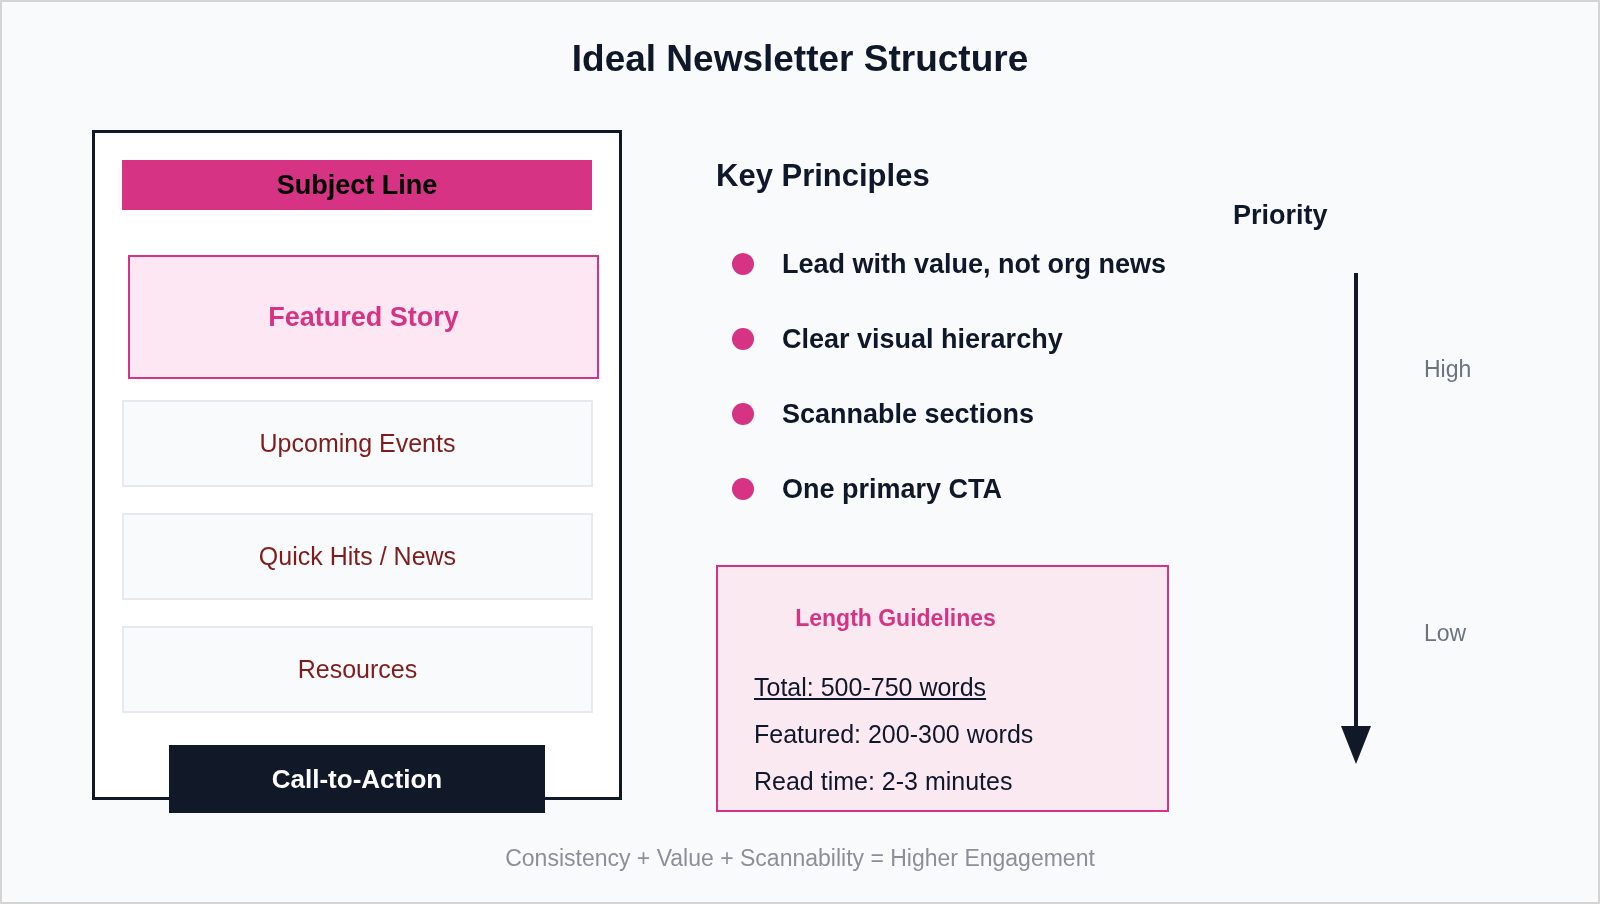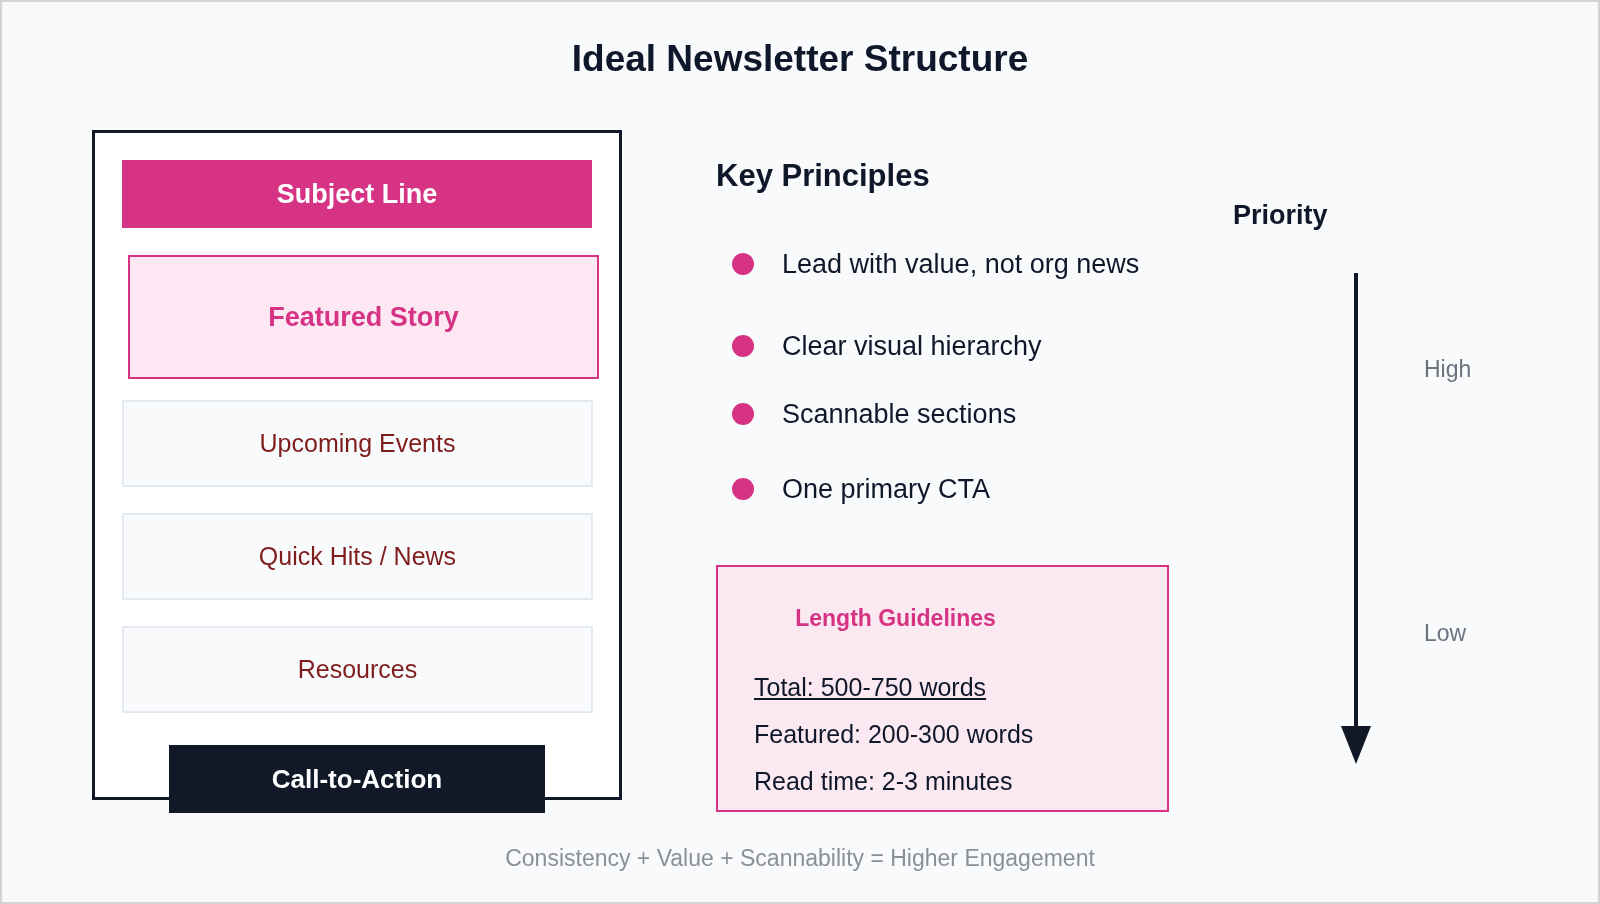--- a/index.html
+++ b/index.html
@@ -48,9 +48,9 @@
       text-align: center;
     }
     .subject {
-      left: 122px; top: 160px; width: 470px; height: 68px;
+      left: 122px; top: 160px; width: 470px; height: 50px;
       background: #d63384;
-      color: #ffffff;
+      color: #000000;
       font-weight: bold;
       font-size: 27px;
     }

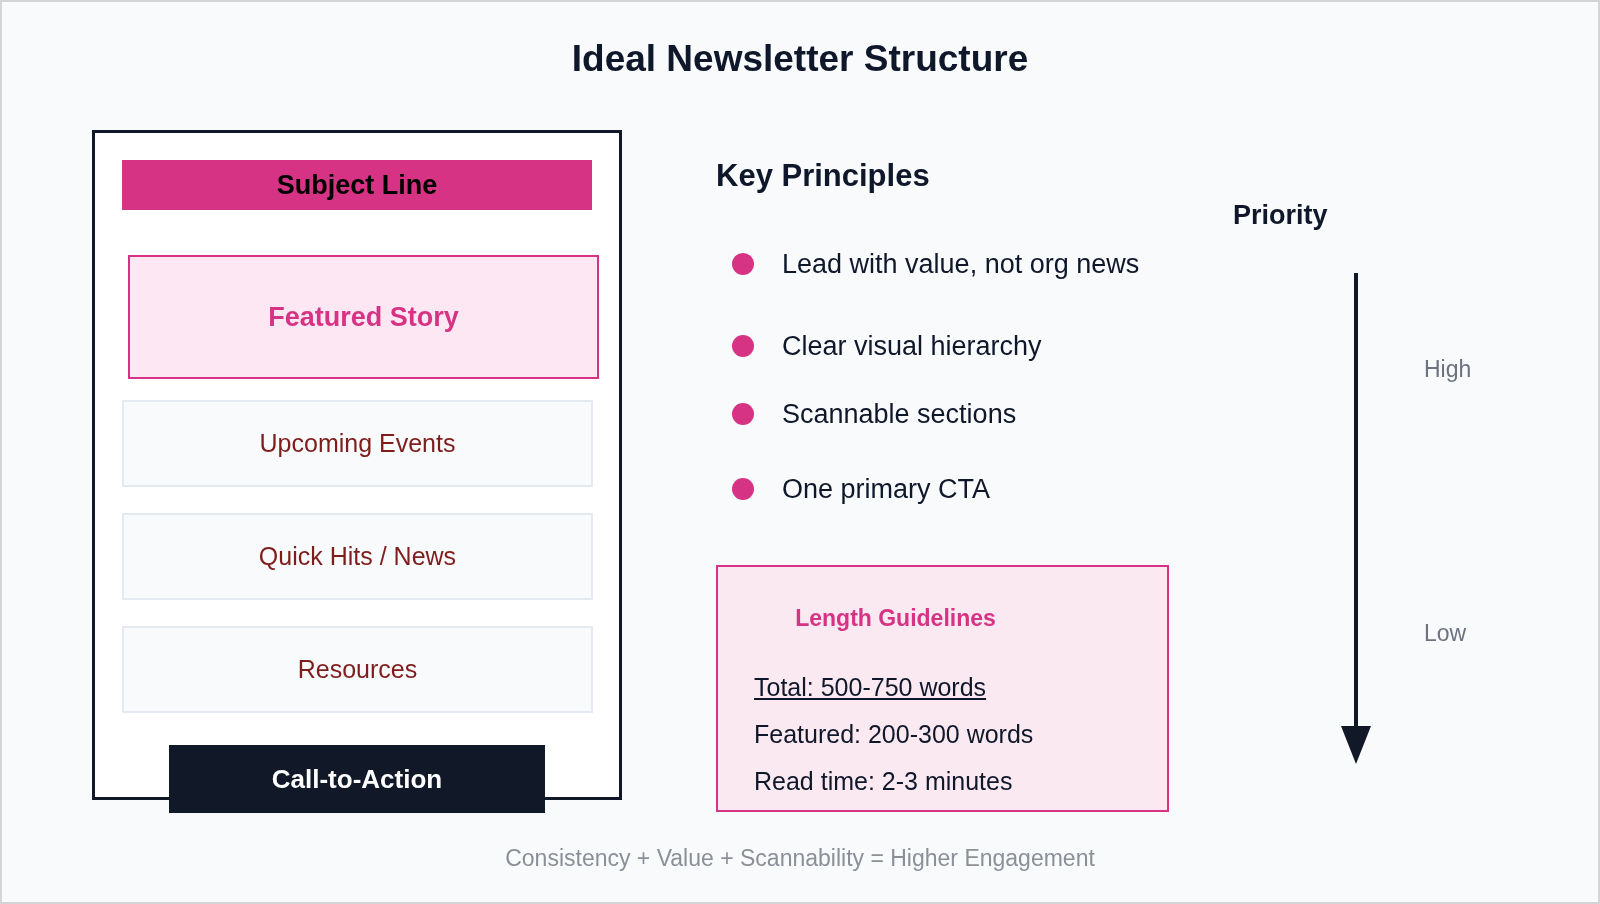--- a/index.html
+++ b/index.html
@@ -92,6 +92,7 @@
       display: flex;
       align-items: center;
       height: 36px;
+      font-weight: bold;
     }
     .dot {
       width: 22px; height: 22px;

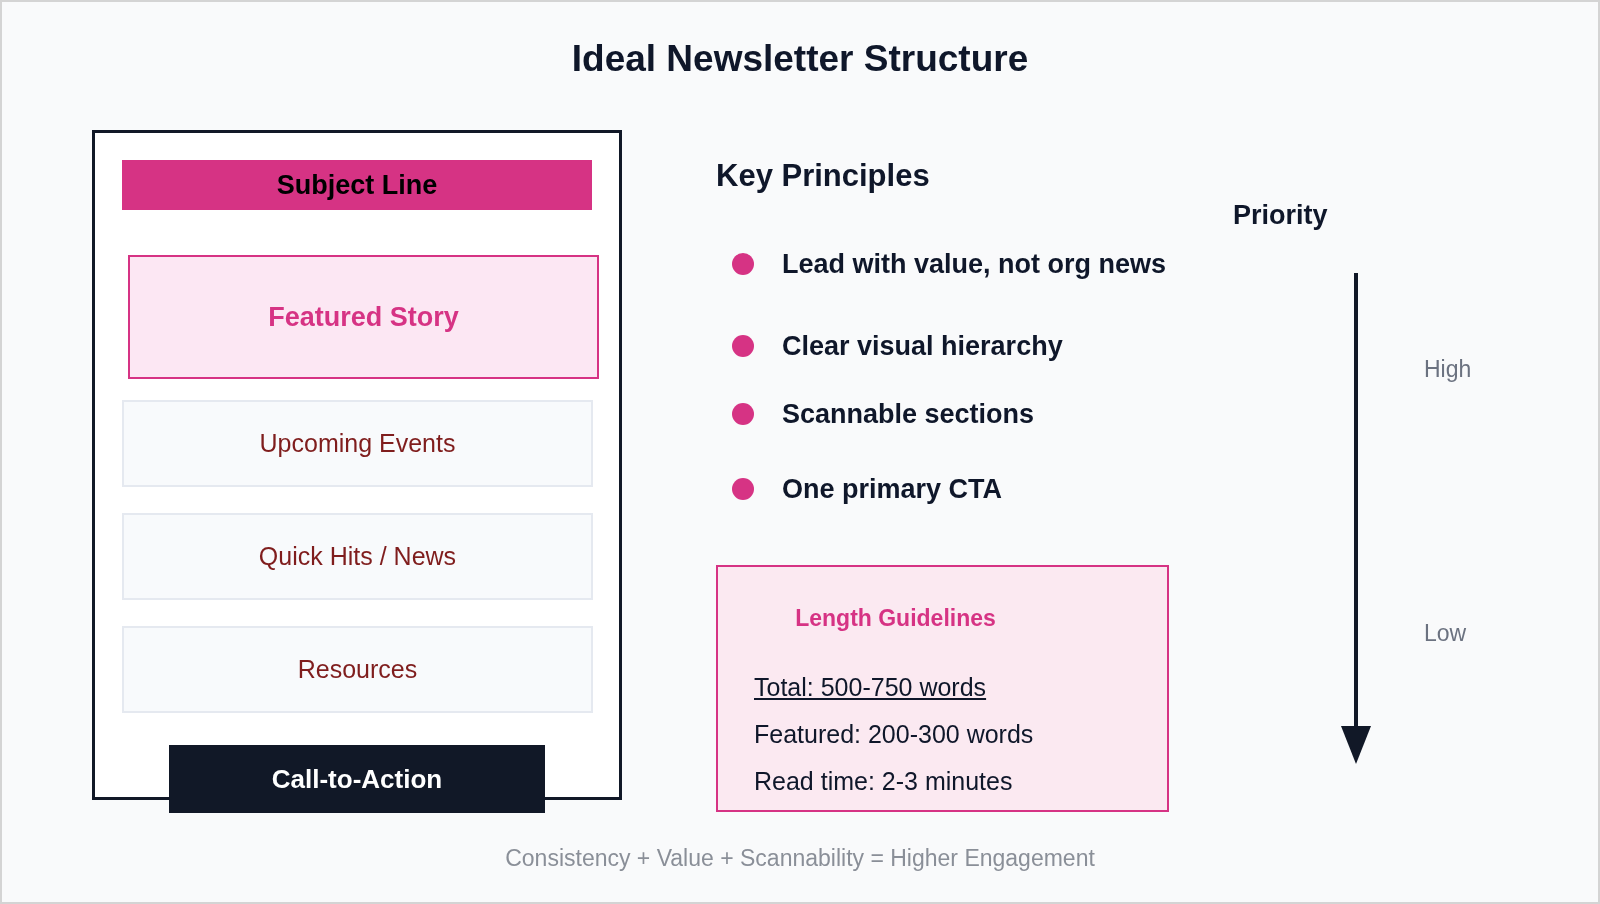--- a/index.html
+++ b/index.html
@@ -199,7 +199,7 @@
   <span class="dot"></span>
   <span class="bullet-text">Lead with value, not org news</span>
 </div>
-<div class="abs bullet-row" style="top:328px;text-align:right;">
+<div class="abs bullet-row" style="top:321px;text-align:right;">
   <span class="dot"></span>
   <span class="bullet-text">Clear visual hierarchy</span>
 </div>

